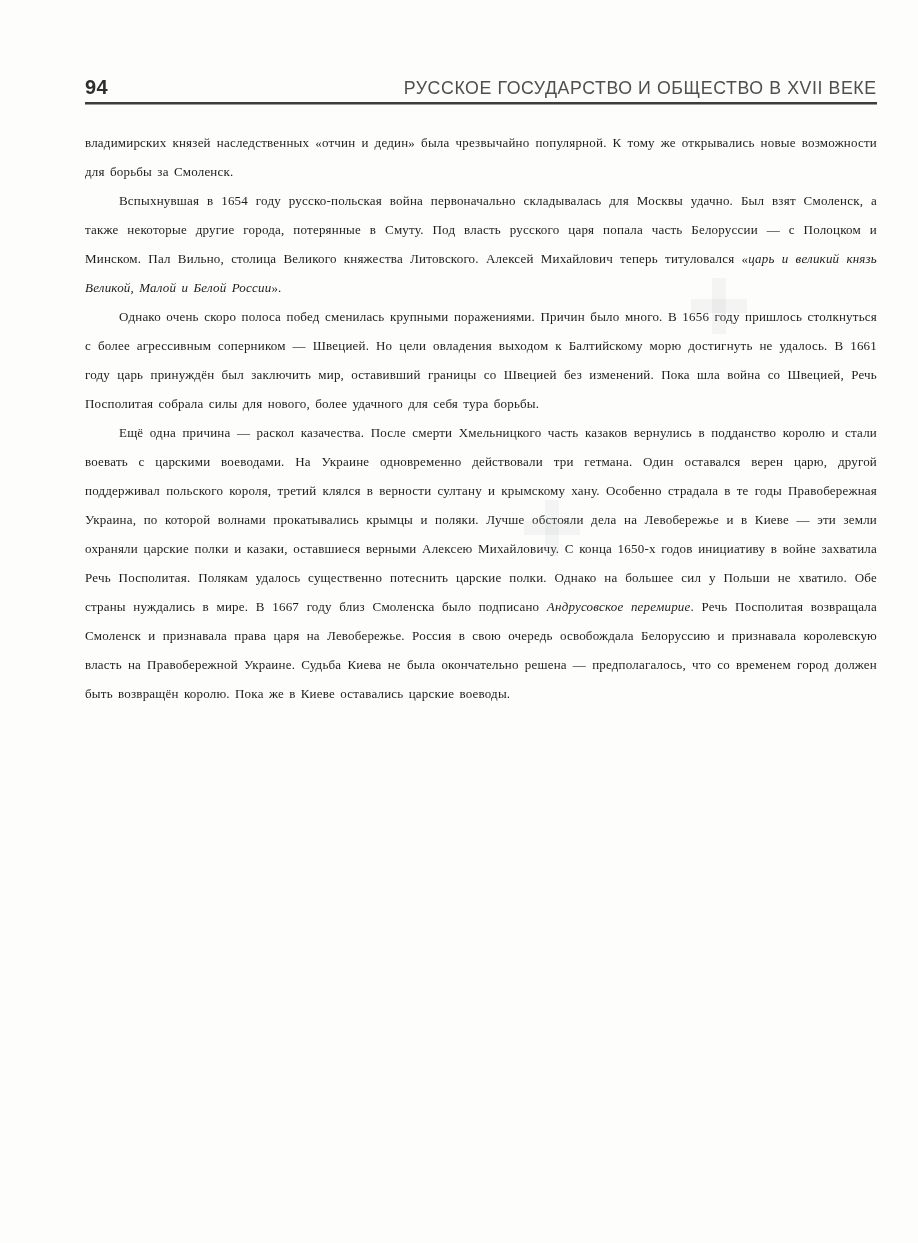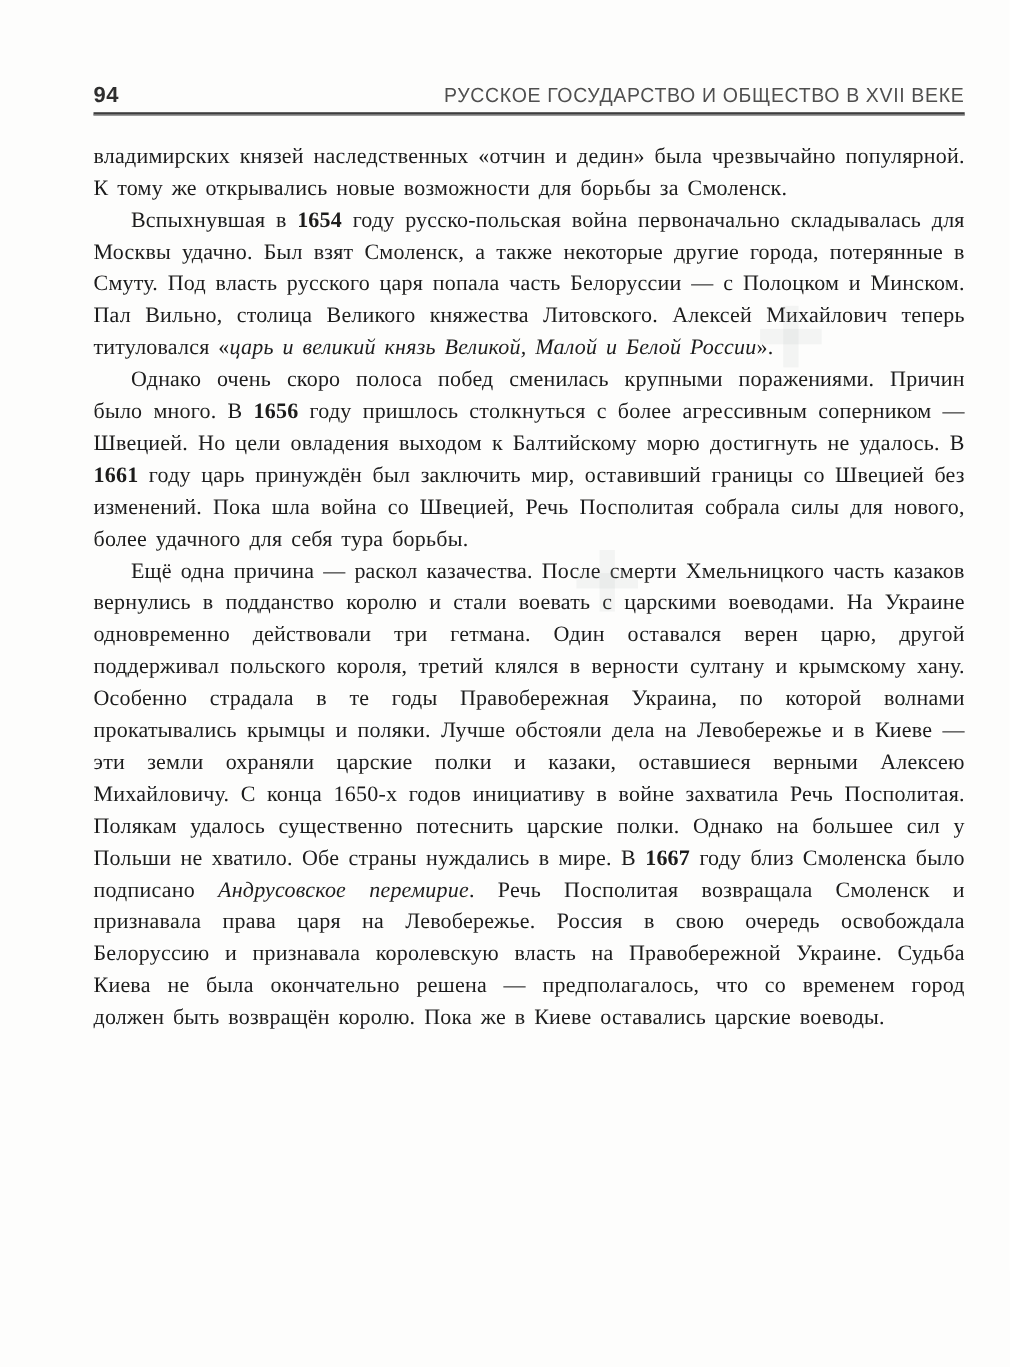--- a/index.html
+++ b/index.html
@@ -61,7 +61,7 @@
   }
   .para {
     margin: 0;
-    font-size: 20px;
+    font-size: 13px;
     line-height: 29px;
     text-align: justify;
     word-spacing: 0.14em;

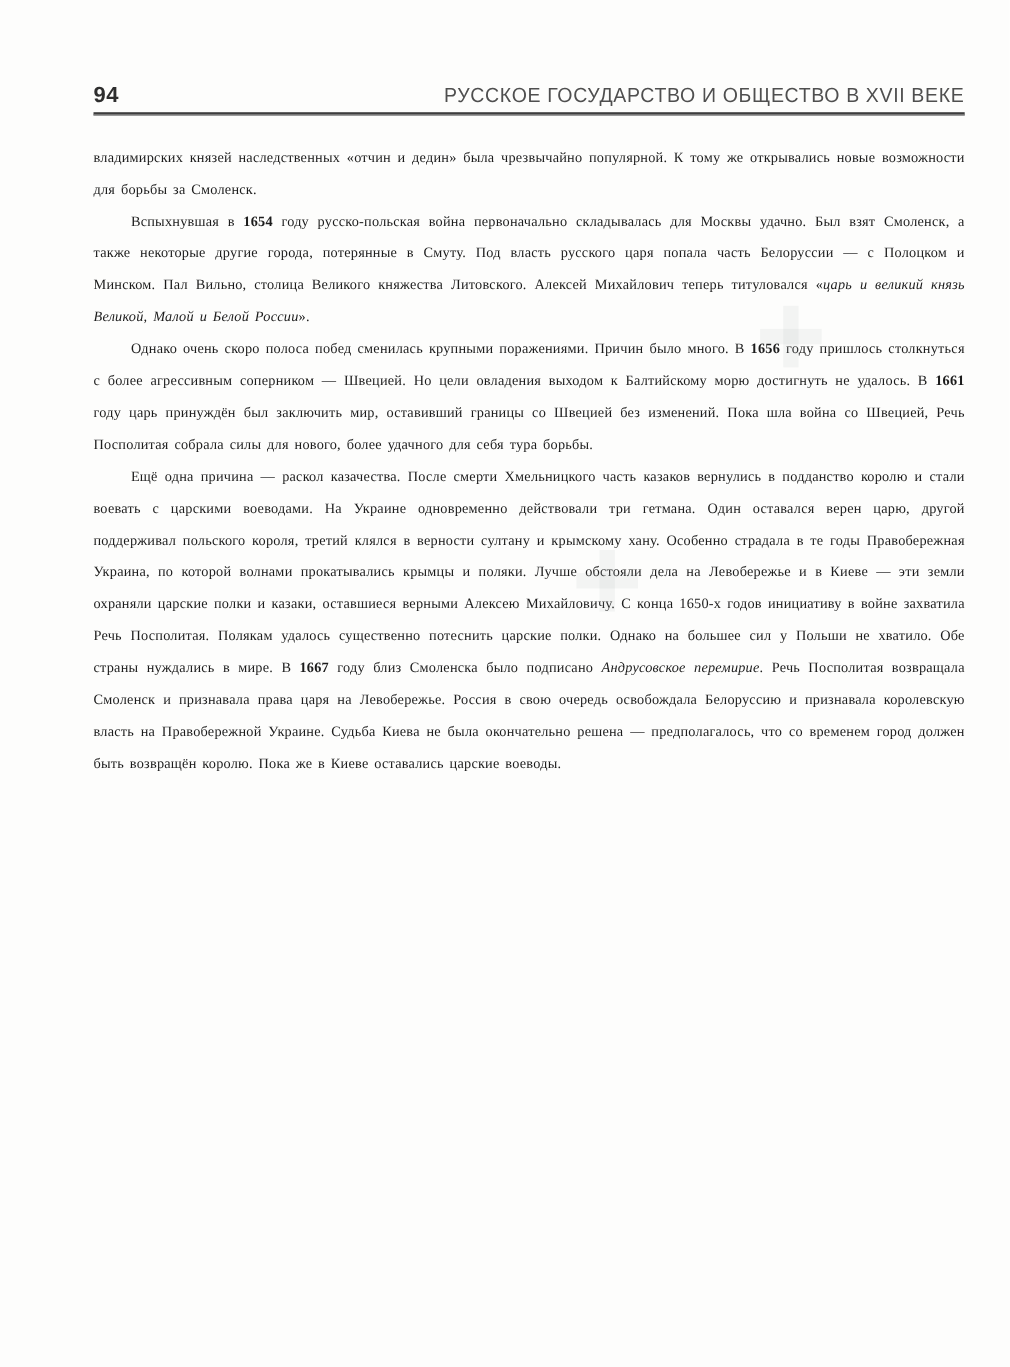--- a/index.html
+++ b/index.html
@@ -68,7 +68,7 @@
     letter-spacing: 0.2px;
   }
   .para.indent { text-indent: 34px; }
-  .bold   { font-weight: bold; }
+  .bold   { font-weight: normal; }
   .italic { font-style: italic; }
 
   

